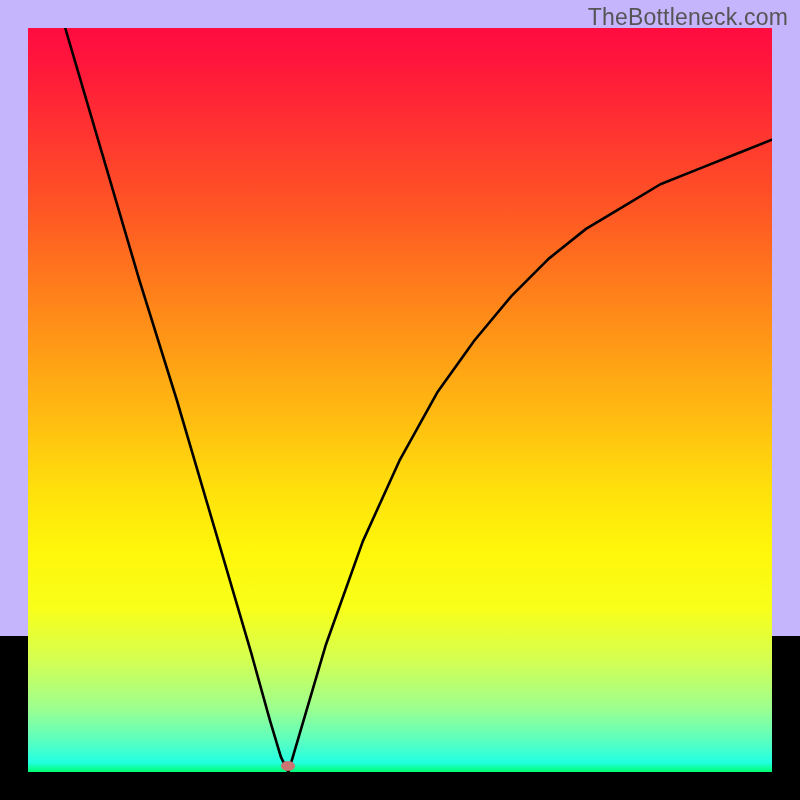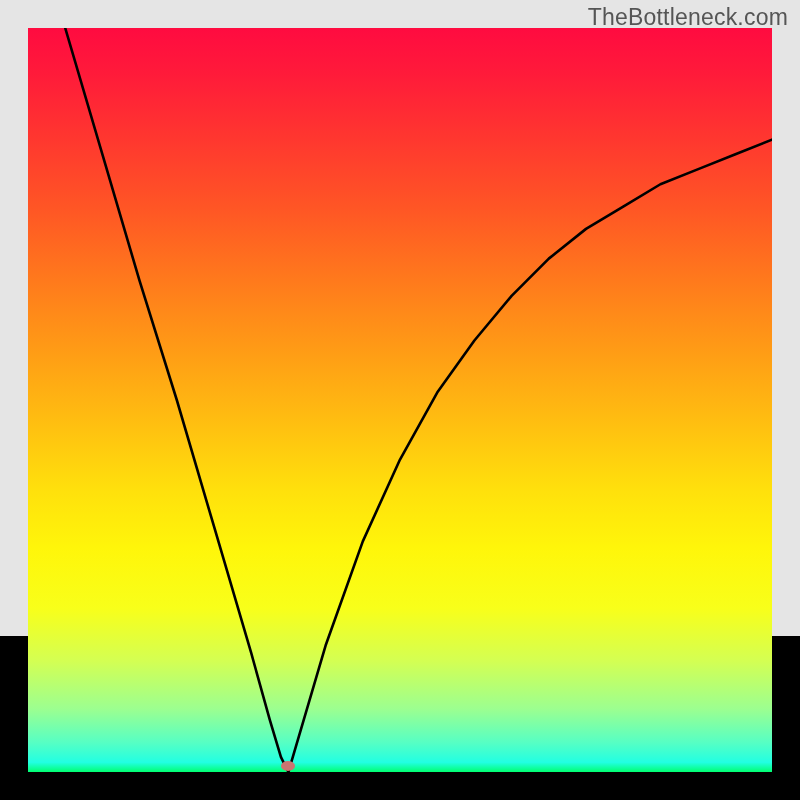--- a/index.html
+++ b/index.html
@@ -17,7 +17,7 @@
     left: 0;
     width: 800px;
     height: 636px;
-    background: #e5e5e5;
+    background: #c4b5fd;
   }
   .plot-area {
     position: absolute;

